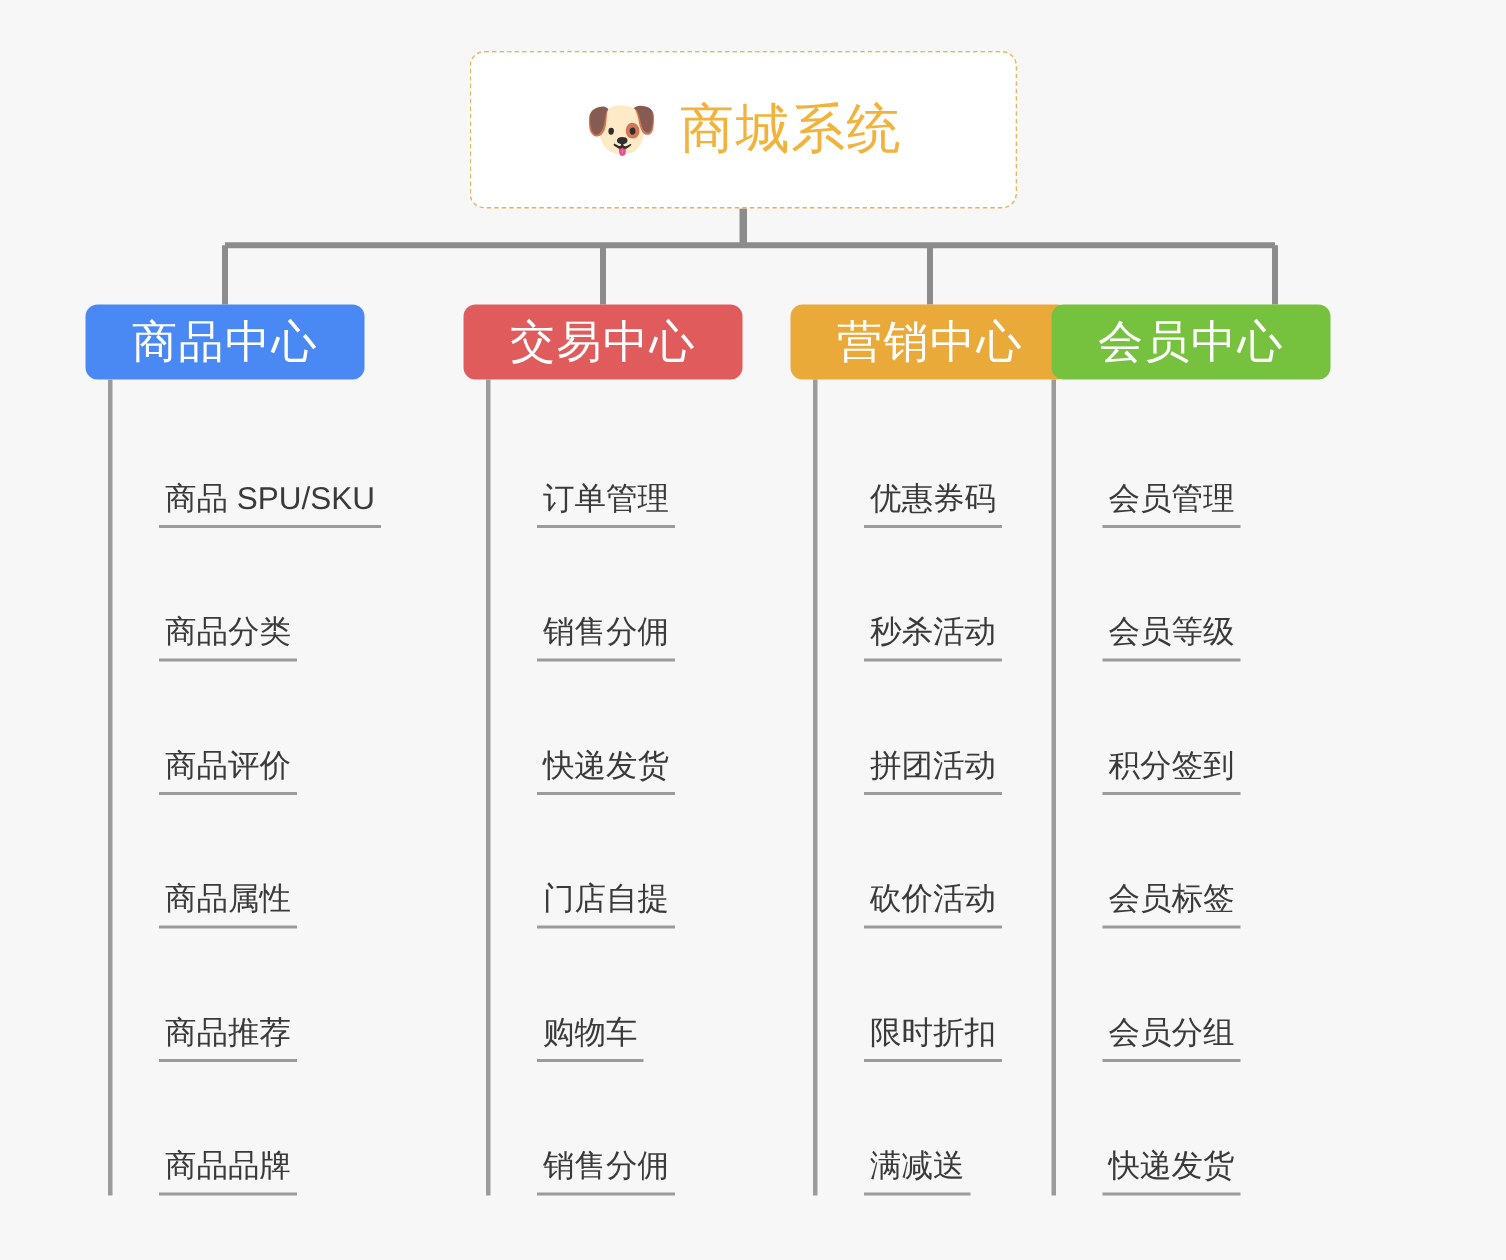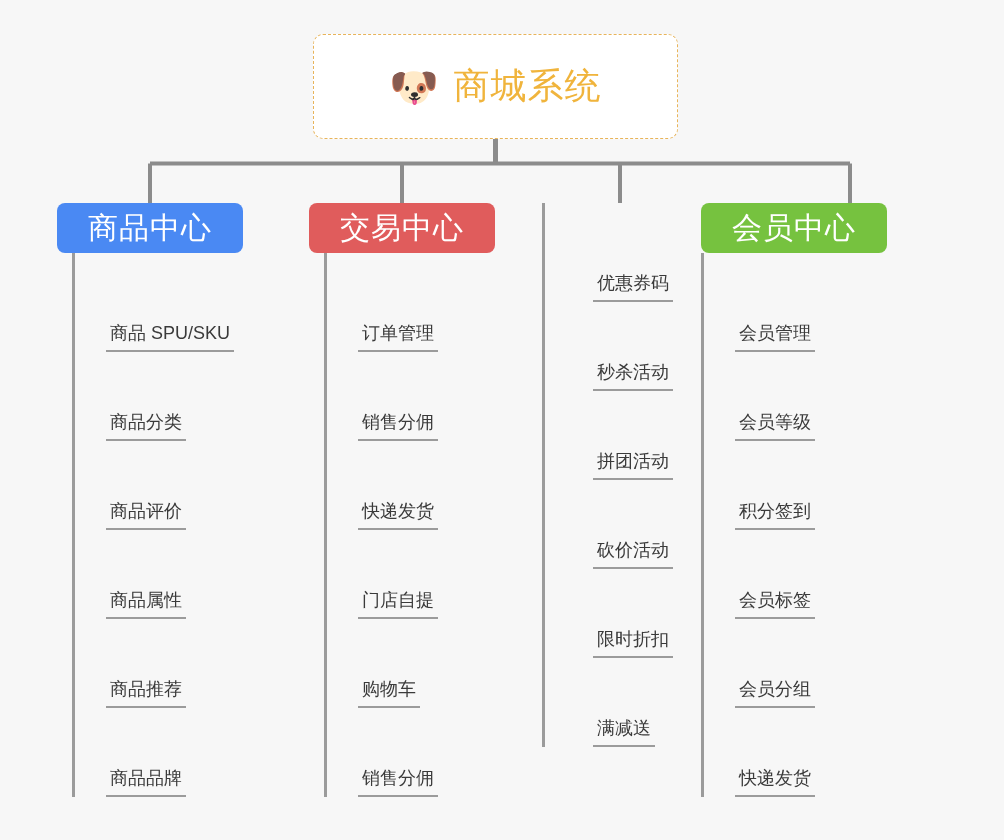--- a/index.html
+++ b/index.html
@@ -198,6 +198,9 @@
   </div>
 
   <div class="branch branch-2">
+    <div class="branch-header">
+      <span>营销中心</span>
+    </div>
     <div class="branch-items">
       <div class="spine"></div>
       <div class="leaf">

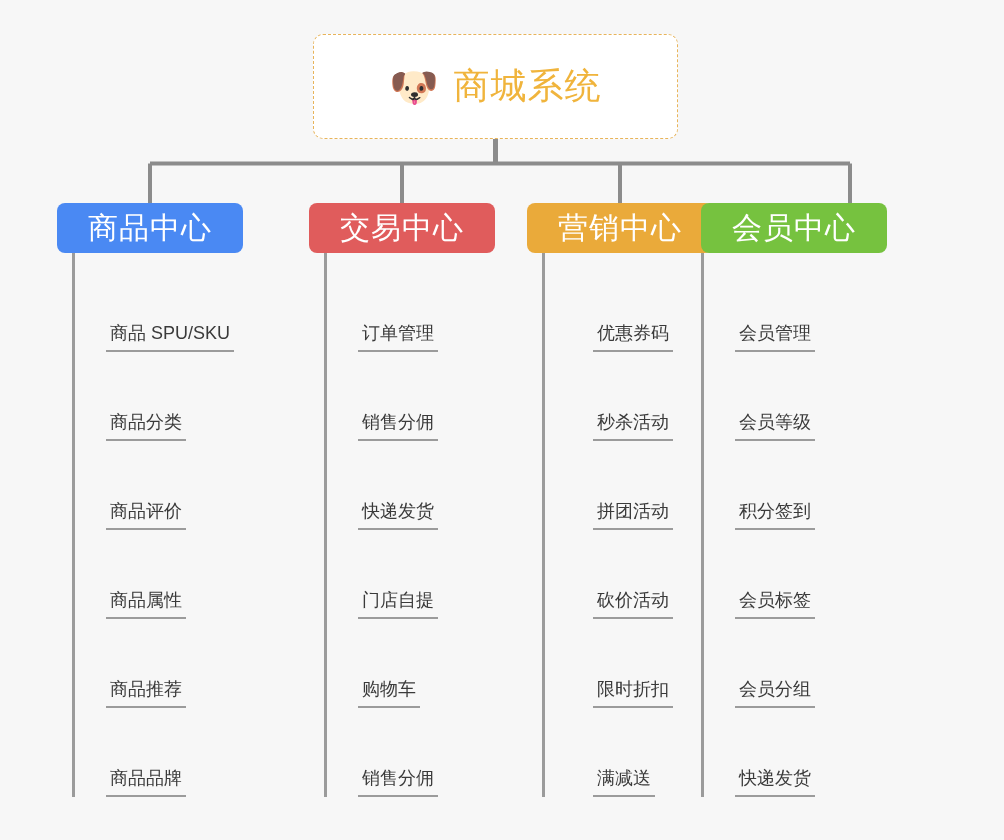--- a/index.html
+++ b/index.html
@@ -97,7 +97,7 @@
     box-sizing: border-box;
   }
   .leaf-text {
-    font-size: 18px;
+    font-size: 21px;
     color: #3a3a3a;
     padding: 0 4px 6px 4px;
     margin-left: 34px;

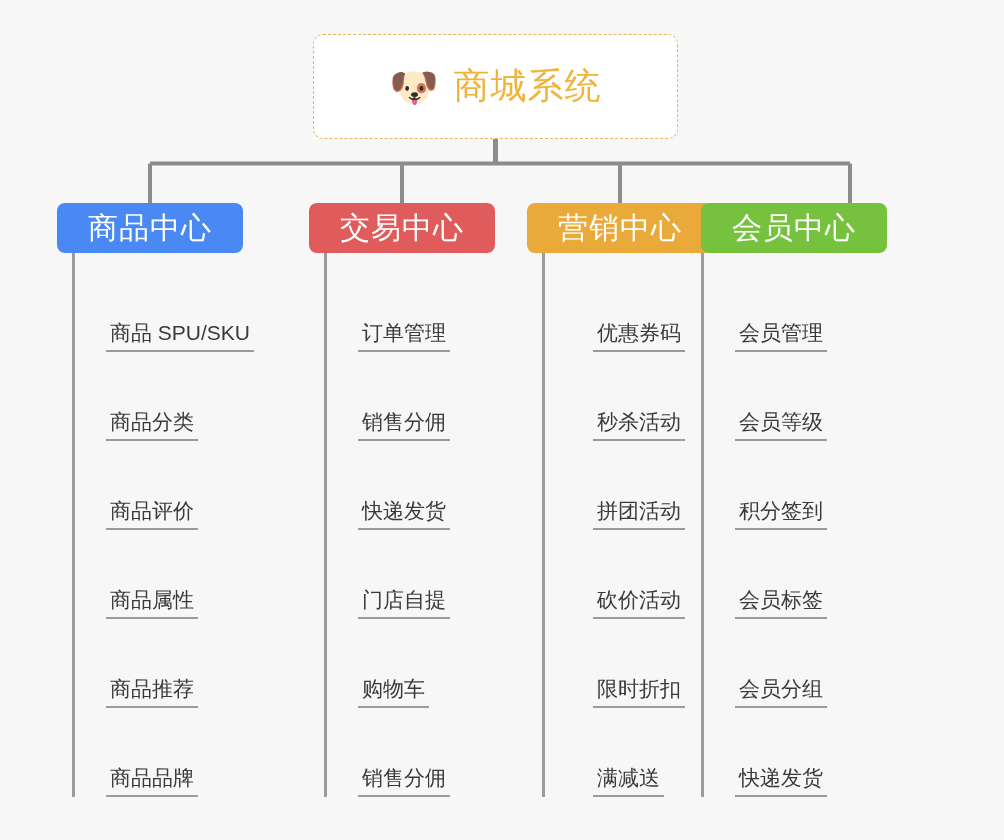--- a/index.html
+++ b/index.html
@@ -118,7 +118,7 @@
 
   .branch-0 .branch-items { margin-left: 15px; }
   .branch-1 .branch-items { margin-left: 15px; }
-  .branch-2 .branch-items { margin-left: 15px; padding-left: 17px; }
+  .branch-2 .branch-items { margin-left: 15px; }
   .branch-3 .branch-items { }
 </style>
 </head>

